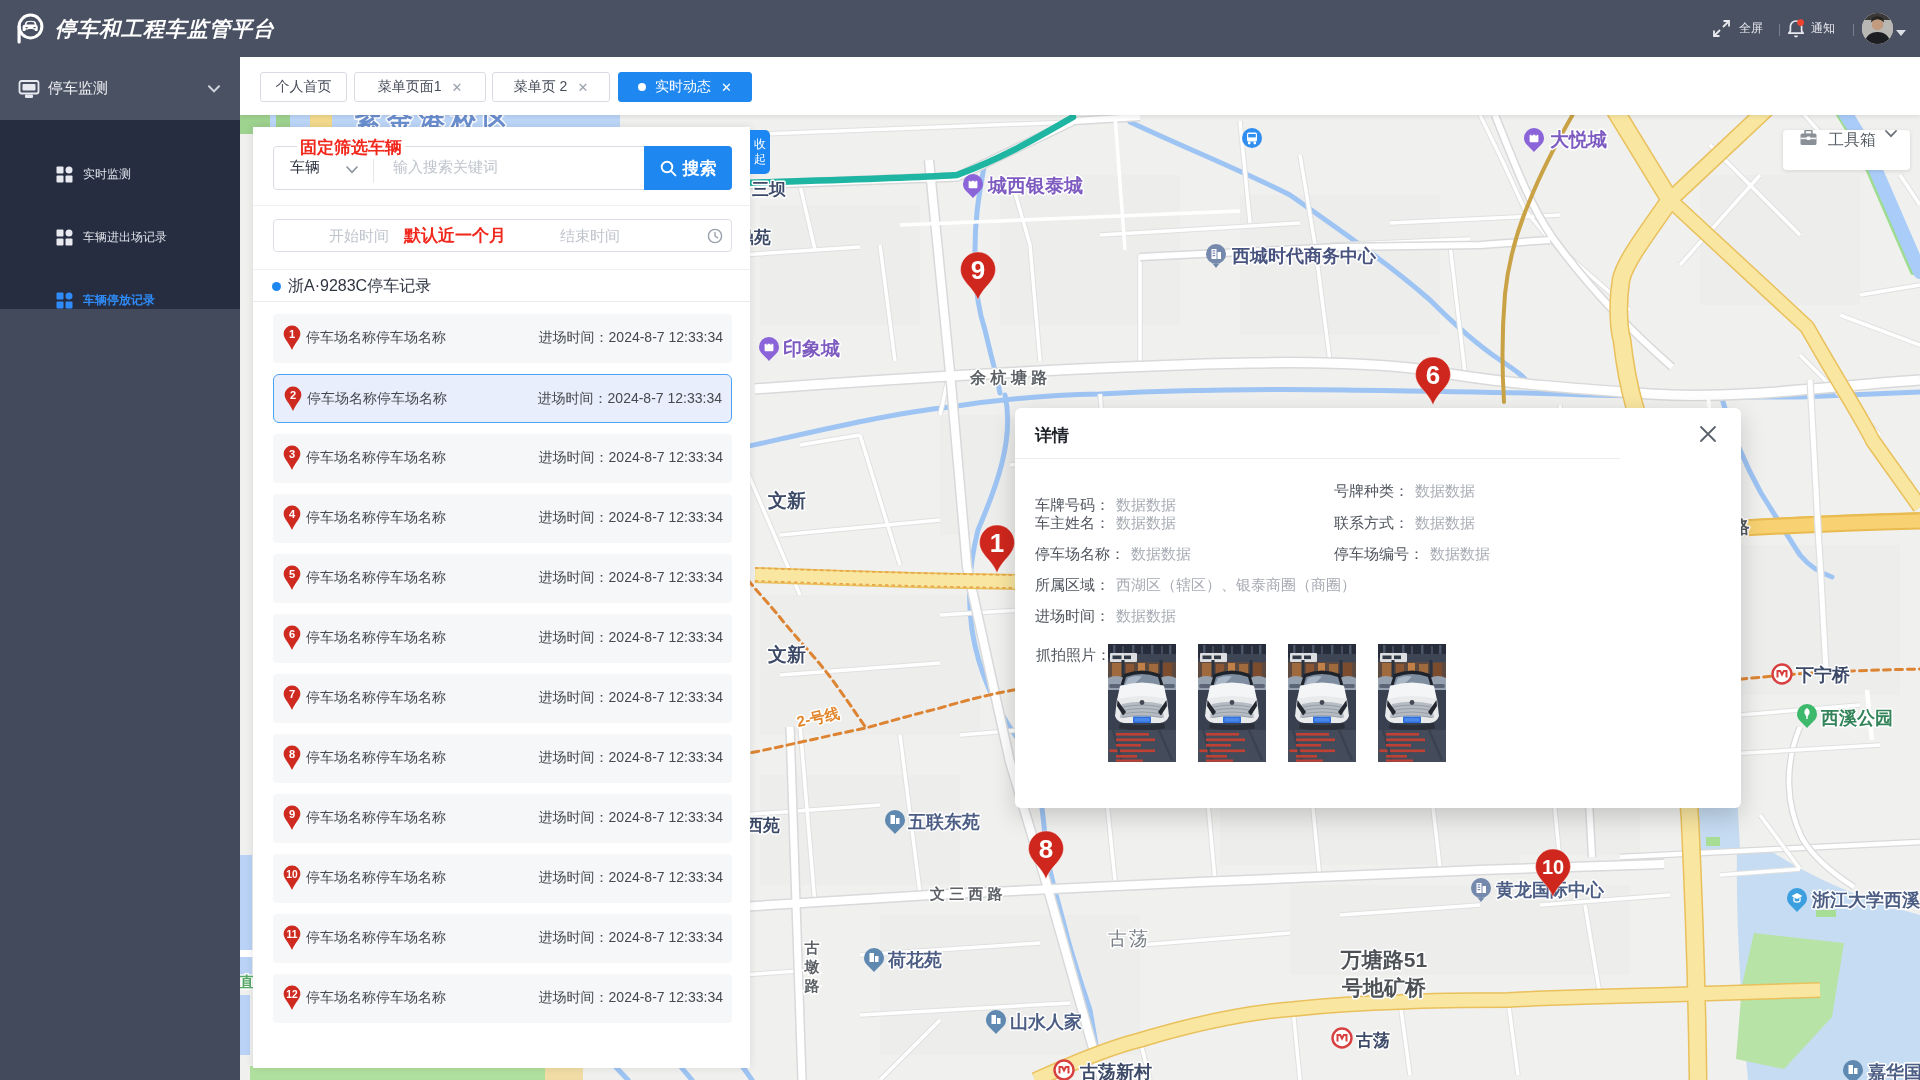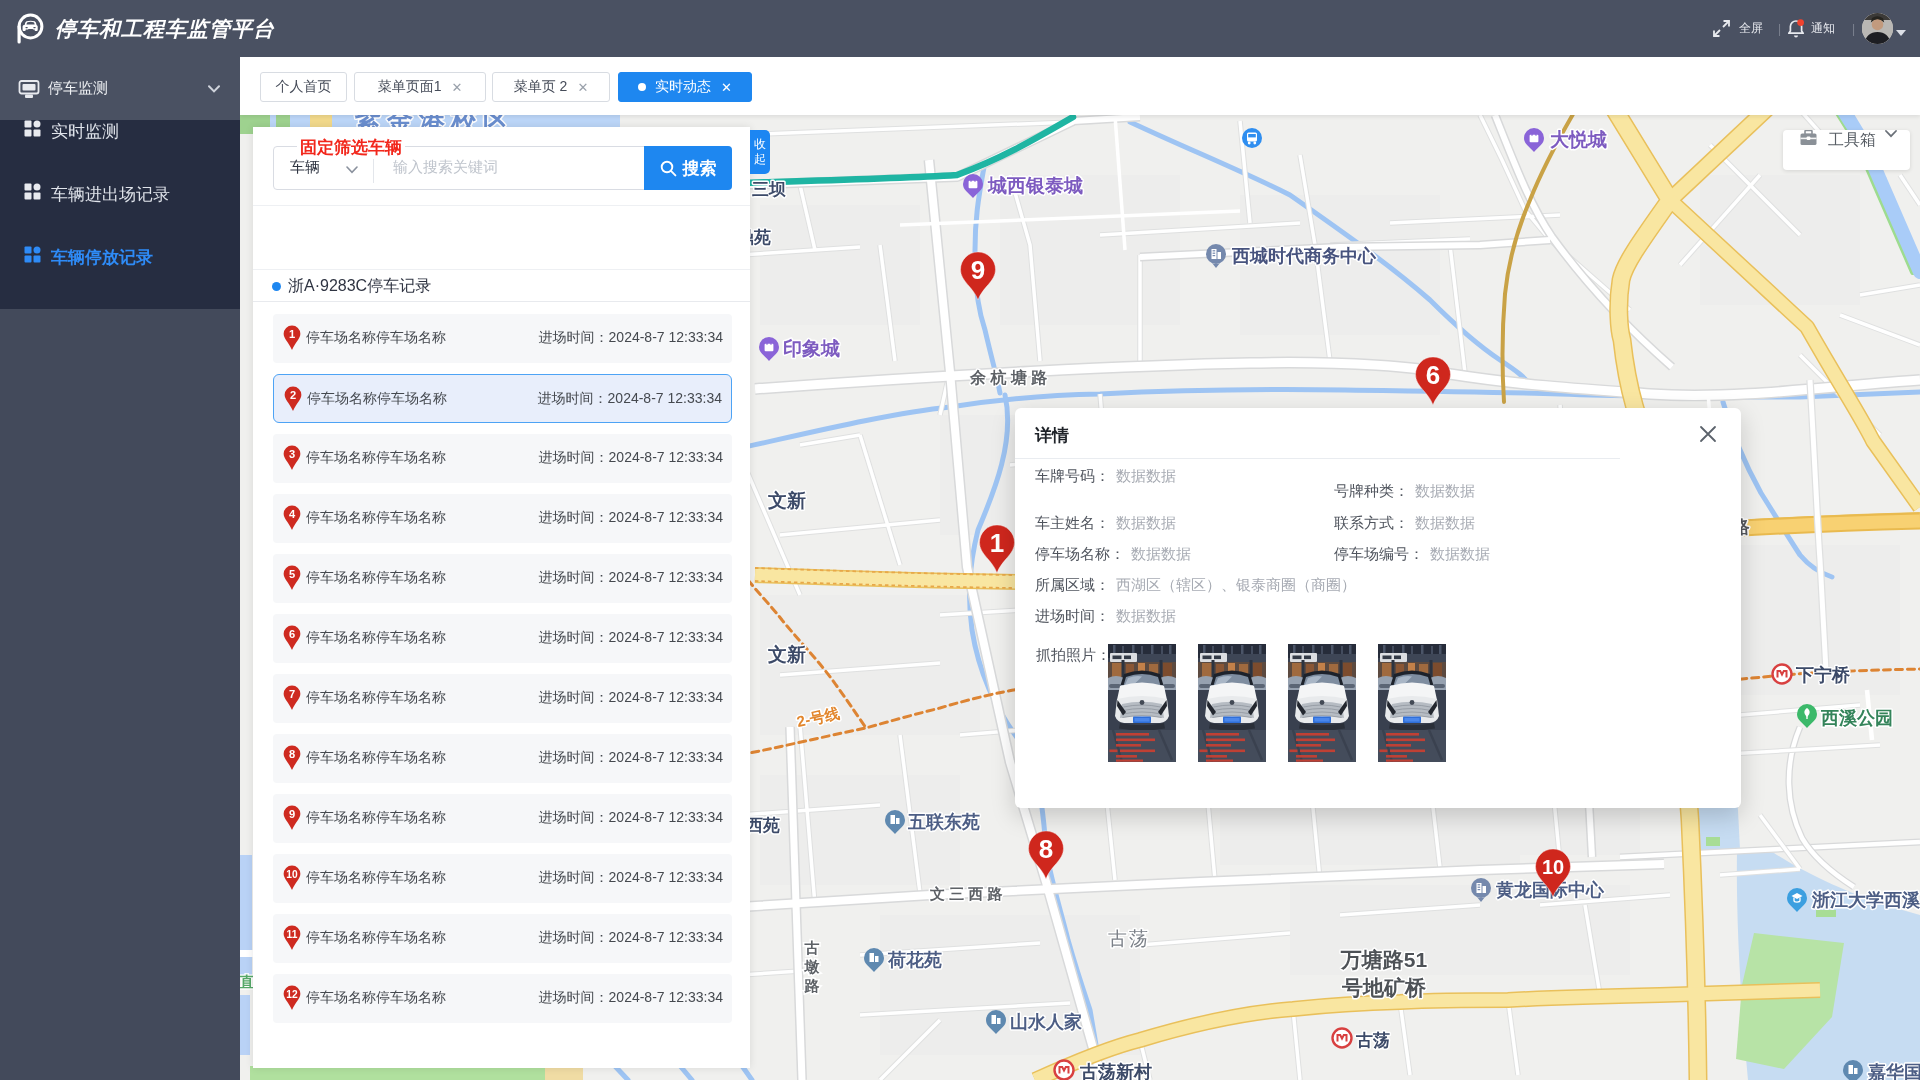--- a/index.html
+++ b/index.html
@@ -13,7 +13,7 @@
 #side{position:absolute;left:0;top:57px;width:240px;height:1023px;background:#434a5b;z-index:40;}
 #side .grp{height:63px;background:#4a5162;display:flex;align-items:center;color:#f0f2f5;font-size:15px;position:relative;}
 #side .sub{background:#262d41;padding:0;}
-#side .mi{height:63px;display:flex;align-items:flex-start;color:#dfe3ea;font-size:17px;padding-left:24px;}
+#side .mi{height:63px;display:flex;align-items:flex-end;color:#dfe3ea;font-size:12px;padding-left:56px;}
 #side .mi.act{color:#2e8bf7;font-weight:bold;}
 #tabs{position:absolute;left:240px;top:57px;width:1680px;height:58px;background:#fff;z-index:30;box-shadow:0 2px 4px rgba(0,0,0,.08);}
 .tab{position:absolute;top:15px;height:30px;border:1px solid #d8dce2;border-radius:3px;background:#fff;color:#464c59;font-size:14px;display:flex;align-items:center;justify-content:center;}

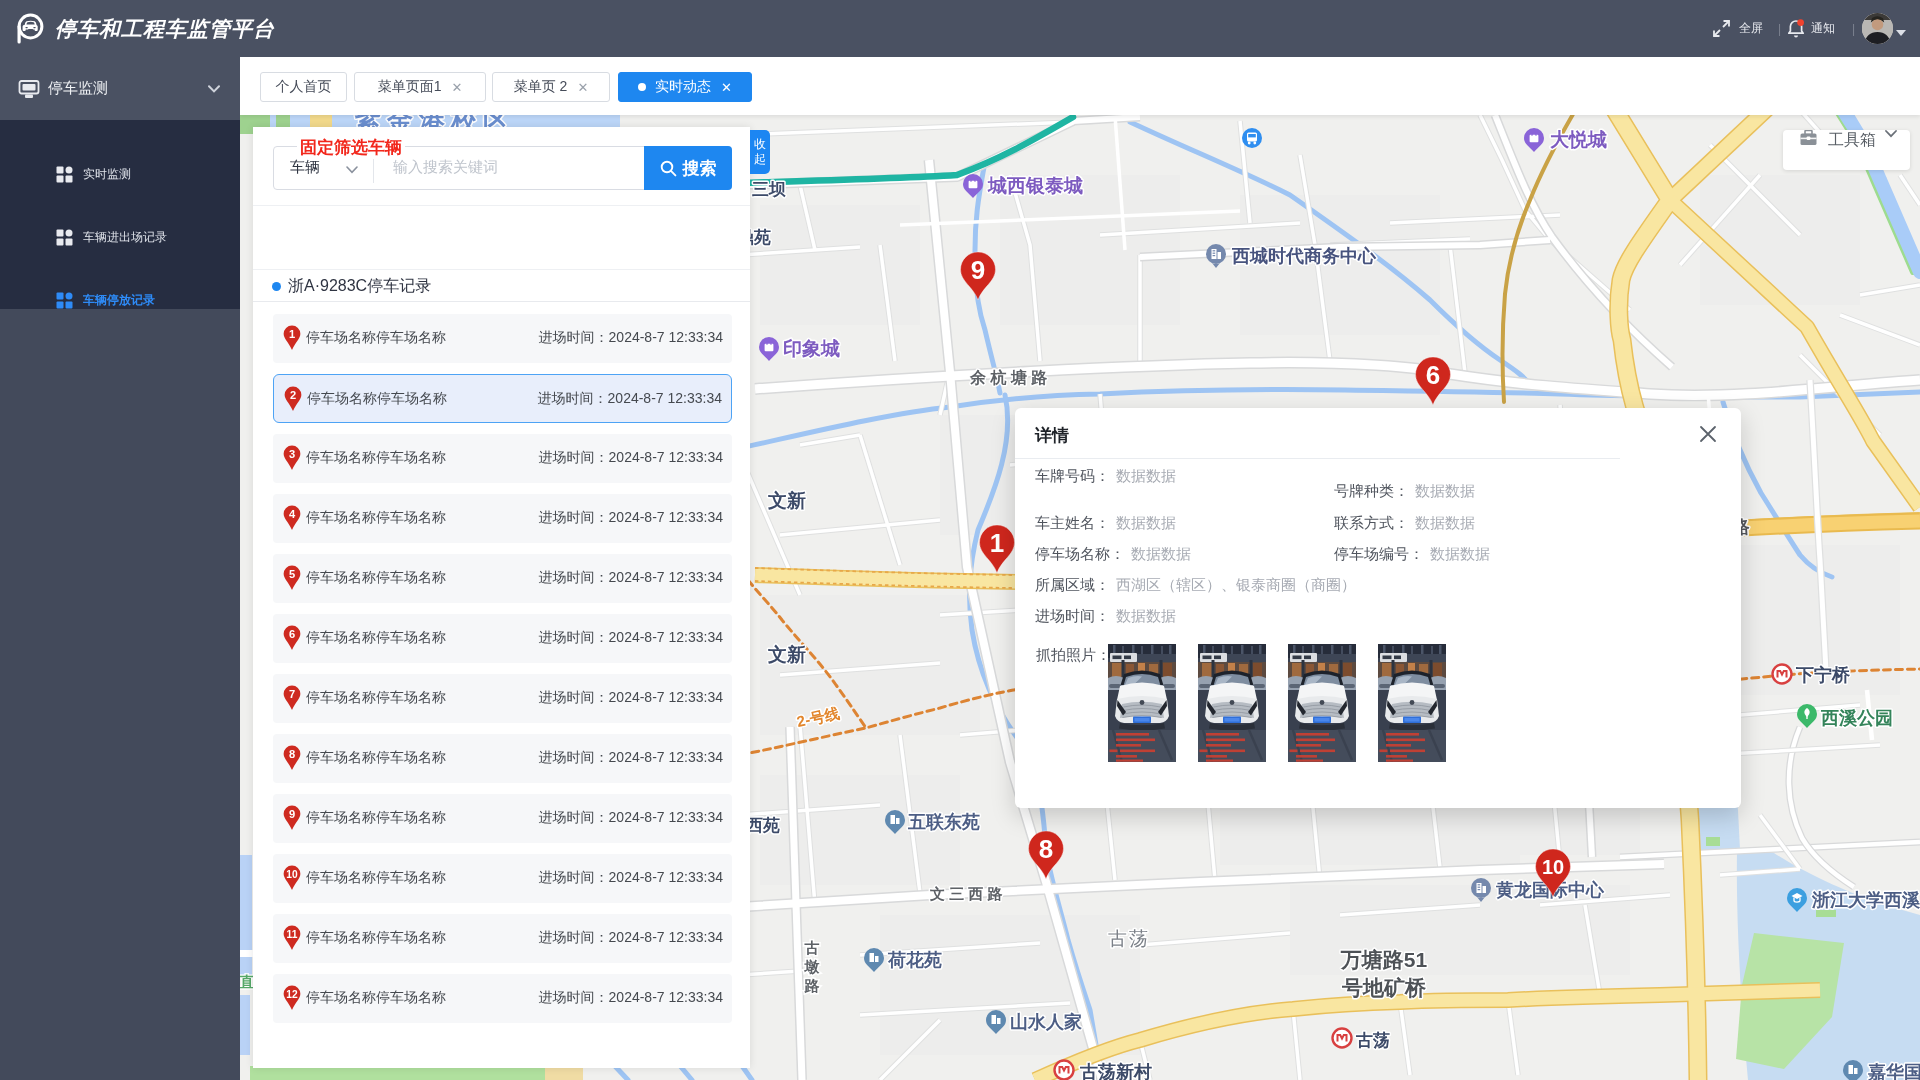--- a/index.html
+++ b/index.html
@@ -492,6 +492,15 @@
     </div>
   </div>
   <div style="position:absolute;left:0;top:78px;width:497px;height:1px;background:#eef0f3;"></div>
+  <div style="position:absolute;left:20px;top:92px;width:459px;height:33px;border:1px solid #dcdfe6;border-radius:4px;">
+    <span style="position:absolute;left:55px;top:7px;font-size:15px;color:#bfc4cc;">开始时间</span>
+    <span style="position:absolute;left:130px;top:4px;font-size:17px;font-weight:bold;color:#f2271c;">默认近一个月</span>
+    <span style="position:absolute;left:286px;top:7px;font-size:15px;color:#bfc4cc;">结束时间</span>
+    <svg width="16" height="16" viewBox="0 0 16 16" style="position:absolute;right:8px;top:8px;">
+        <circle cx="8" cy="8" r="6.6" fill="none" stroke="#9aa0aa" stroke-width="1.4"></circle>
+        <path d="M8 4.4 V8 L10.6 9.8" fill="none" stroke="#9aa0aa" stroke-width="1.4" stroke-linecap="round"></path>
+      </svg>
+  </div>
   <div style="position:absolute;left:0;top:142px;width:497px;height:1px;background:#eef0f3;"></div>
   <div style="position:absolute;left:19px;top:155px;width:9px;height:9px;border-radius:50%;background:#1e87f0;"></div>
   <div style="position:absolute;left:35px;top:149px;font-size:16px;color:#2f3442;">浙A·9283C停车记录</div>

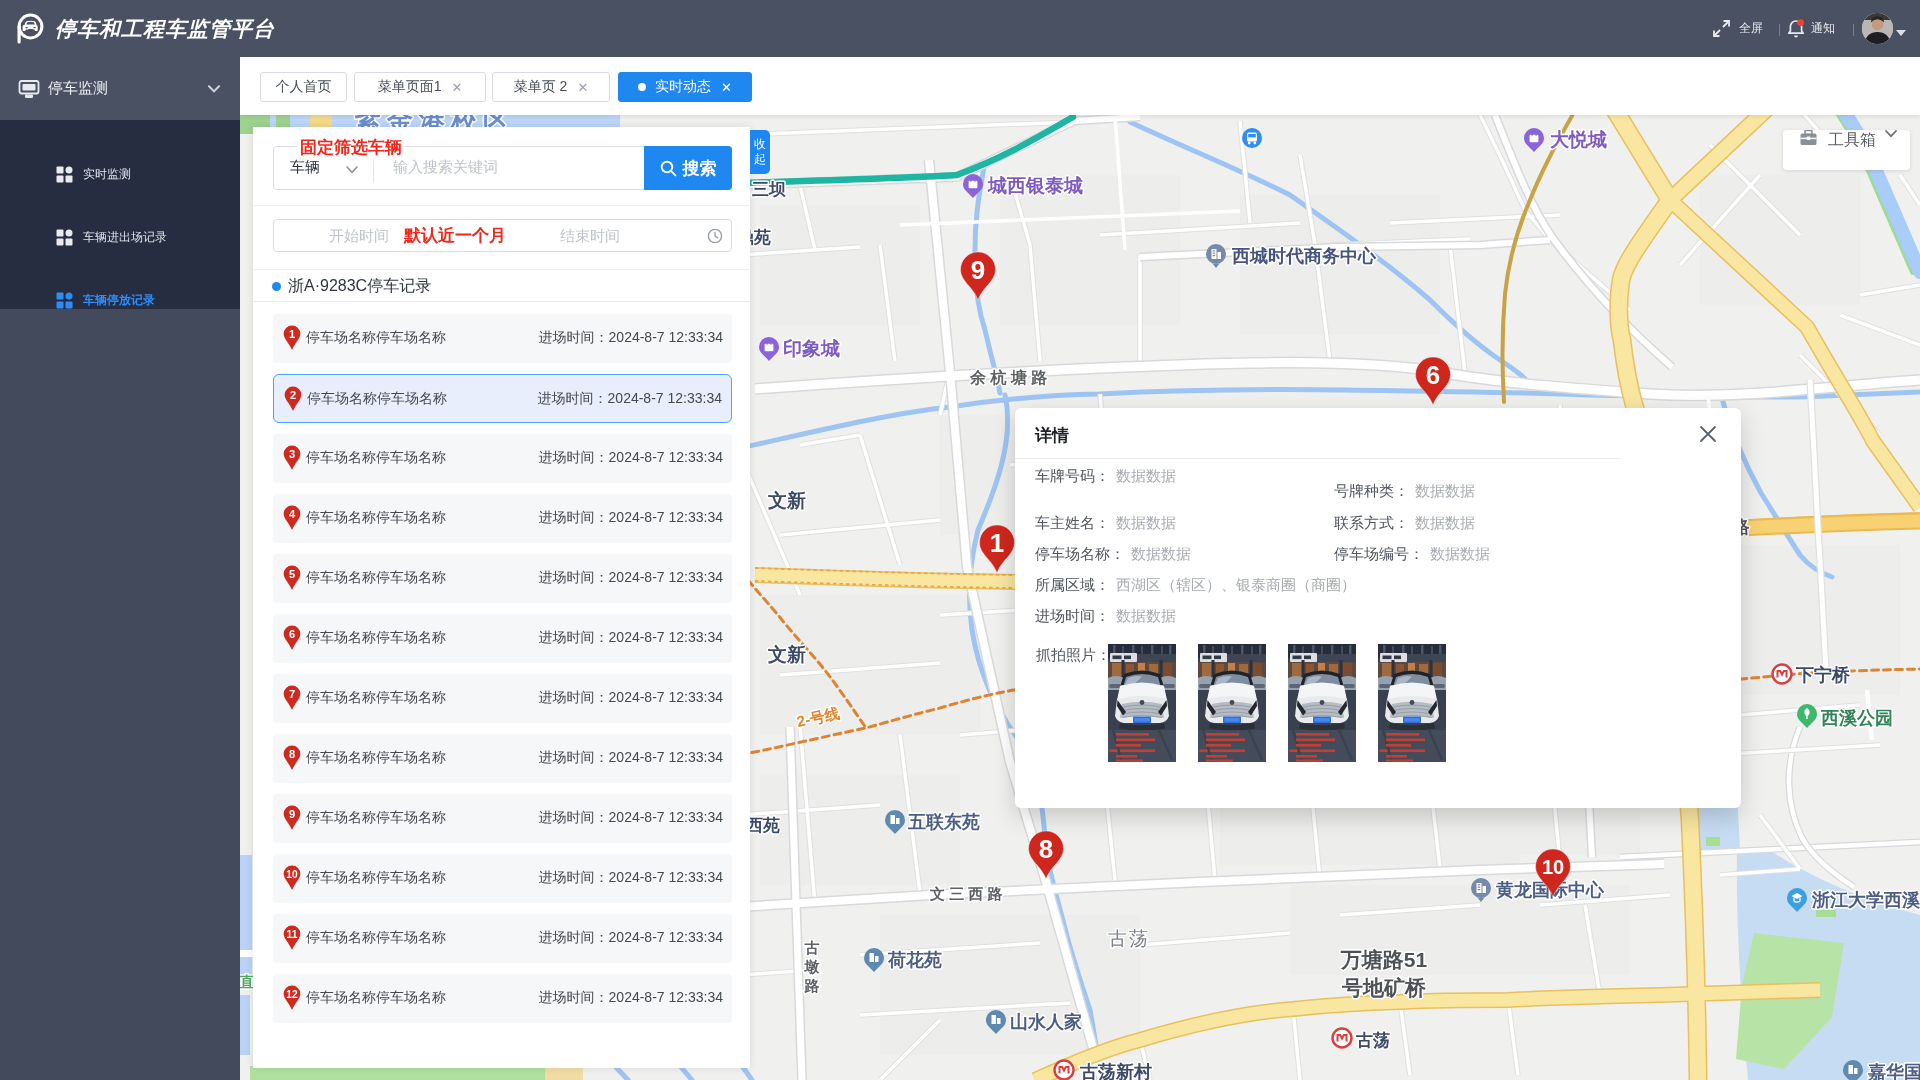--- a/index.html
+++ b/index.html
@@ -680,7 +680,7 @@
       <path d="M2 2 L16 16 M16 2 L2 16" stroke="#5b626b" stroke-width="1.8" stroke-linecap="round"></path>
     </svg>
   <div style="position:absolute;left:0;top:50px;width:605px;height:1px;background:#e9ecf0;"></div>
-  <div style="position:absolute;left:20px;top:59px;"><span class="plabel">车牌号码：</span><span class="pval">数据数据</span></div>
+  <div style="position:absolute;left:20px;top:88px;"><span class="plabel">车牌号码：</span><span class="pval">数据数据</span></div>
   <div style="position:absolute;left:319px;top:74px;"><span class="plabel">号牌种类：</span><span class="pval">数据数据</span></div>
   <div style="position:absolute;left:20px;top:106px;"><span class="plabel">车主姓名：</span><span class="pval">数据数据</span></div>
   <div style="position:absolute;left:319px;top:106px;"><span class="plabel">联系方式：</span><span class="pval">数据数据</span></div>

